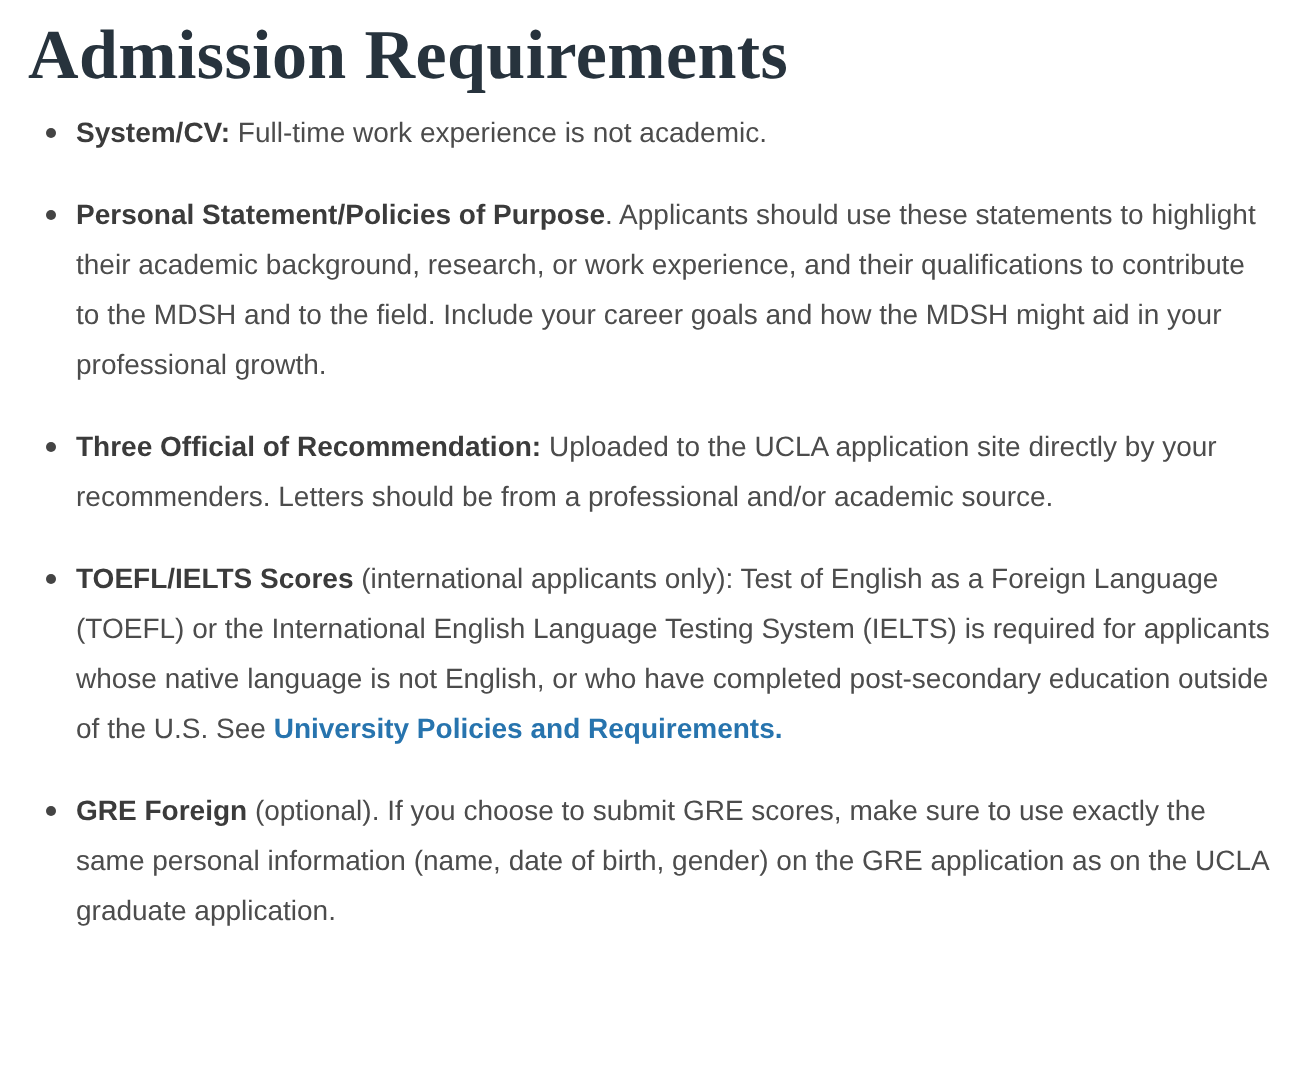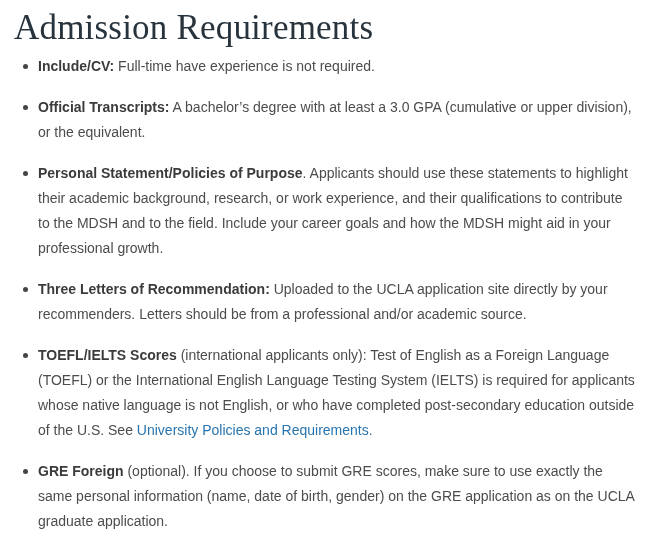--- a/index.html
+++ b/index.html
@@ -28,7 +28,7 @@
   .page-title{
     margin:0 0 6px 0;
     font-family:"Liberation Serif", serif;
-    font-weight:400;
+    font-weight:700;
     font-size:35px;
     line-height:40px;
     letter-spacing:0.2px;

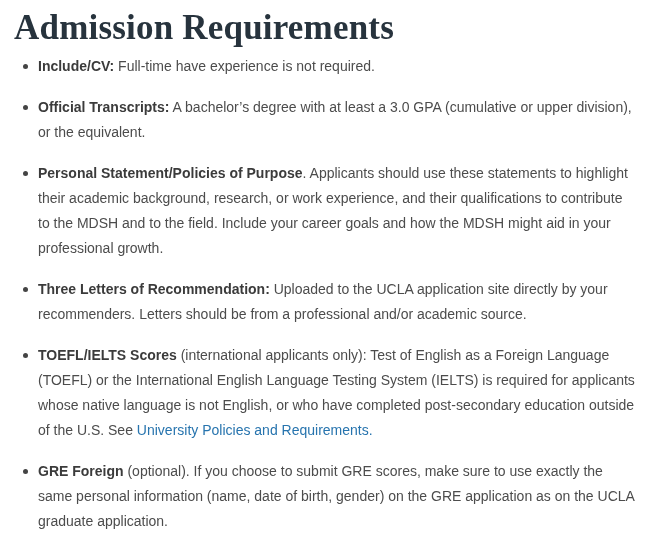--- a/index.html
+++ b/index.html
@@ -74,7 +74,7 @@
 <div class="page">
   <h1 class="page-title">Admission Requirements</h1>
   <ul class="req-list" id="req-list">
-      <li><span class="seg-bold">Include/CV:</span><span class="seg-normal"> Full-time have experience is not required.</span></li>
+      <li><span class="seg-bold">System/CV:</span><span class="seg-normal"> Full-time have experience is not required.</span></li>
       <li><span class="seg-bold">Official Transcripts:</span><span class="seg-normal"> A bachelor’s degree with at least a 3.0 GPA (cumulative or upper division), or the equivalent.</span></li>
       <li><span class="seg-bold">Personal Statement/Policies of Purpose</span><span class="seg-normal">. Applicants should use these statements to highlight their academic background, research, or work experience, and their qualifications to contribute to the MDSH and to the field. Include your career goals and how the MDSH might aid in your professional growth.</span></li>
       <li><span class="seg-bold">Three Letters of Recommendation:</span><span class="seg-normal"> Uploaded to the UCLA application site directly by your recommenders. Letters should be from a professional and/or academic source.</span></li>

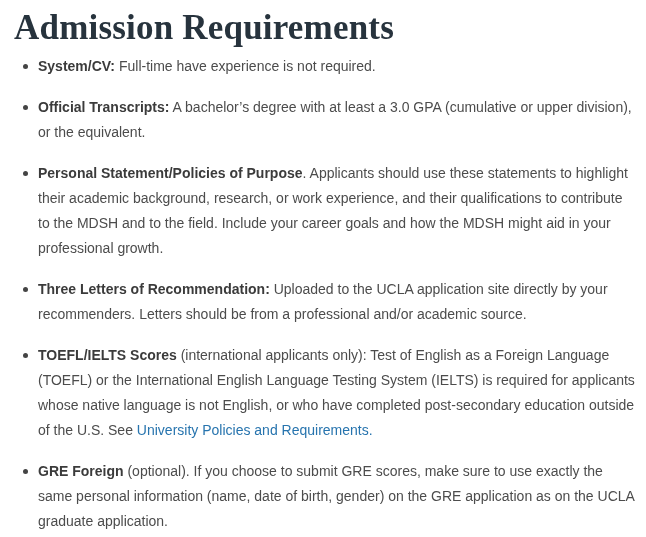--- a/index.html
+++ b/index.html
@@ -74,7 +74,7 @@
 <div class="page">
   <h1 class="page-title">Admission Requirements</h1>
   <ul class="req-list" id="req-list">
-      <li><span class="seg-bold">System/CV:</span><span class="seg-normal"> Full-time have experience is not required.</span></li>
+      <li><span class="seg-bold">System/CV:</span><span class="seg-normal"> Full-time work experience is not academic.</span></li>
       <li><span class="seg-bold">Official Transcripts:</span><span class="seg-normal"> A bachelor’s degree with at least a 3.0 GPA (cumulative or upper division), or the equivalent.</span></li>
       <li><span class="seg-bold">Personal Statement/Policies of Purpose</span><span class="seg-normal">. Applicants should use these statements to highlight their academic background, research, or work experience, and their qualifications to contribute to the MDSH and to the field. Include your career goals and how the MDSH might aid in your professional growth.</span></li>
       <li><span class="seg-bold">Three Letters of Recommendation:</span><span class="seg-normal"> Uploaded to the UCLA application site directly by your recommenders. Letters should be from a professional and/or academic source.</span></li>

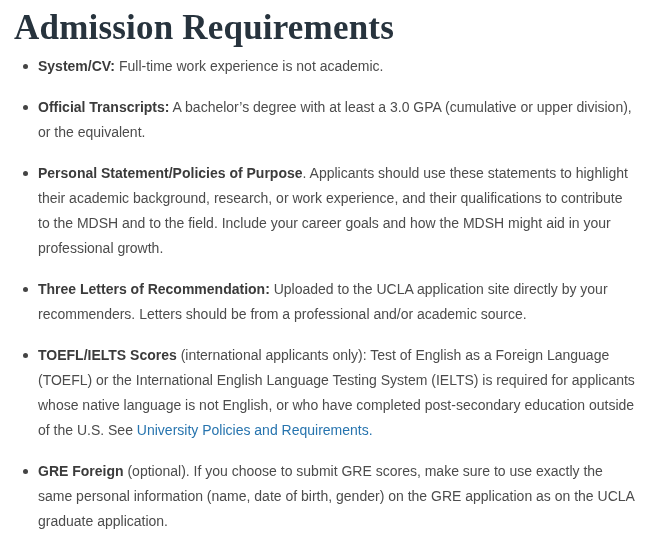--- a/index.html
+++ b/index.html
@@ -75,7 +75,6 @@
   <h1 class="page-title">Admission Requirements</h1>
   <ul class="req-list" id="req-list">
       <li><span class="seg-bold">System/CV:</span><span class="seg-normal"> Full-time work experience is not academic.</span></li>
-      <li><span class="seg-bold">Official Transcripts:</span><span class="seg-normal"> A bachelor’s degree with at least a 3.0 GPA (cumulative or upper division), or the equivalent.</span></li>
       <li><span class="seg-bold">Personal Statement/Policies of Purpose</span><span class="seg-normal">. Applicants should use these statements to highlight their academic background, research, or work experience, and their qualifications to contribute to the MDSH and to the field. Include your career goals and how the MDSH might aid in your professional growth.</span></li>
       <li><span class="seg-bold">Three Letters of Recommendation:</span><span class="seg-normal"> Uploaded to the UCLA application site directly by your recommenders. Letters should be from a professional and/or academic source.</span></li>
       <li><span class="seg-bold">TOEFL/IELTS Scores</span><span class="seg-normal"> (international applicants only): Test of English as a Foreign Language (TOEFL) or the International English Language Testing System (IELTS) is required for applicants whose native language is not English, or who have completed post-secondary education outside of the U.S. See </span><a href="#" class="seg-link">University Policies and Requirements.</a></li>

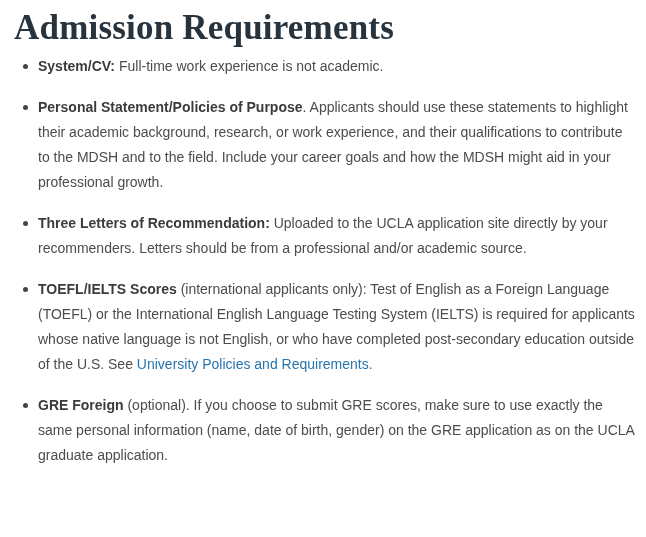--- a/index.html
+++ b/index.html
@@ -76,7 +76,7 @@
   <ul class="req-list" id="req-list">
       <li><span class="seg-bold">System/CV:</span><span class="seg-normal"> Full-time work experience is not academic.</span></li>
       <li><span class="seg-bold">Personal Statement/Policies of Purpose</span><span class="seg-normal">. Applicants should use these statements to highlight their academic background, research, or work experience, and their qualifications to contribute to the MDSH and to the field. Include your career goals and how the MDSH might aid in your professional growth.</span></li>
-      <li><span class="seg-bold">Three Letters of Recommendation:</span><span class="seg-normal"> Uploaded to the UCLA application site directly by your recommenders. Letters should be from a professional and/or academic source.</span></li>
+      <li><span class="seg-bold">Three Official of Recommendation:</span><span class="seg-normal"> Uploaded to the UCLA application site directly by your recommenders. Letters should be from a professional and/or academic source.</span></li>
       <li><span class="seg-bold">TOEFL/IELTS Scores</span><span class="seg-normal"> (international applicants only): Test of English as a Foreign Language (TOEFL) or the International English Language Testing System (IELTS) is required for applicants whose native language is not English, or who have completed post-secondary education outside of the U.S. See </span><a href="#" class="seg-link">University Policies and Requirements.</a></li>
       <li><span class="seg-bold">GRE Foreign</span><span class="seg-normal"> (optional). If you choose to submit GRE scores, make sure to use exactly the same personal information (name, date of birth, gender) on the GRE application as on the UCLA graduate application.</span></li>
     </ul>

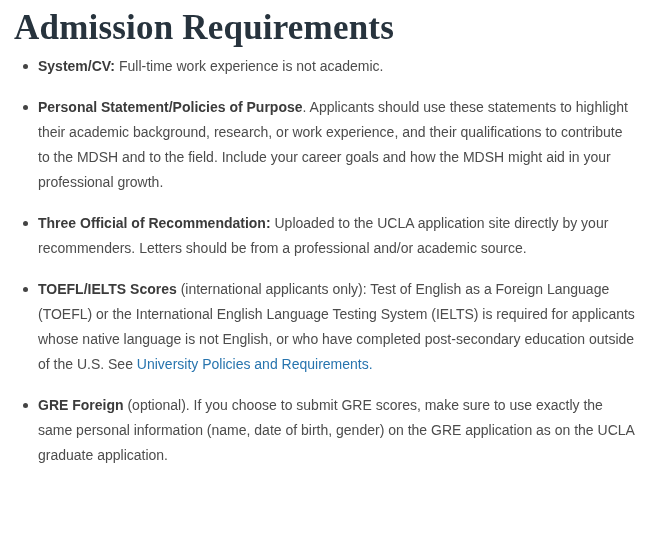--- a/index.html
+++ b/index.html
@@ -63,7 +63,7 @@
   }
   .seg-link{
     color:var(--c-link);
-    font-weight:400;
+    font-weight:700;
     text-decoration:none;
     cursor:pointer;
   }

